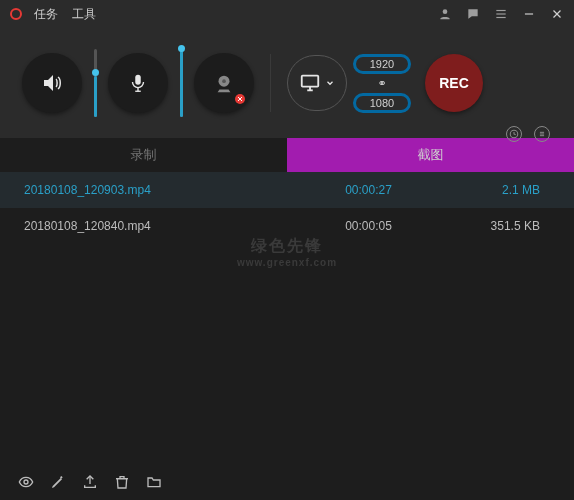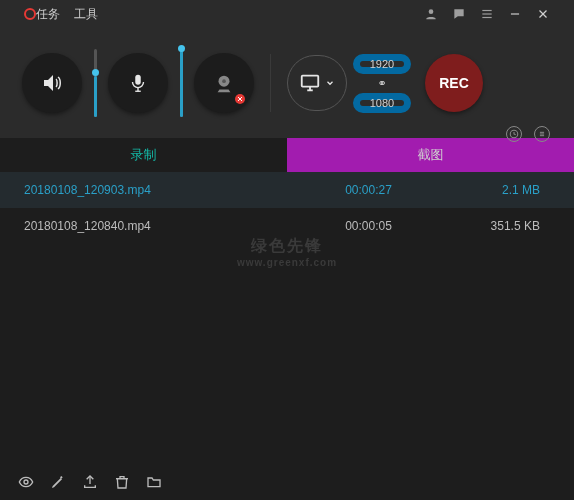--- a/index.html
+++ b/index.html
@@ -7,7 +7,7 @@
   .window { width: 574px; height: 500px; background: #2b2b2b; display: flex; flex-direction: column; }
 
   
-  .titlebar { height: 28px; background: #2b2b2b; display: flex; align-items: center; padding: 0 24px; }
+  .titlebar { height: 28px; background: #2b2b2b; display: flex; align-items: center; padding: 0 10px; gap: 12px; }
   .app-icon { width: 12px; height: 12px; border: 2px solid #e53935; border-radius: 50%; }
   .titlebar .menu { display: flex; gap: 14px; }
   .titlebar .menu span { color: #cfcfcf; font-size: 12px; }

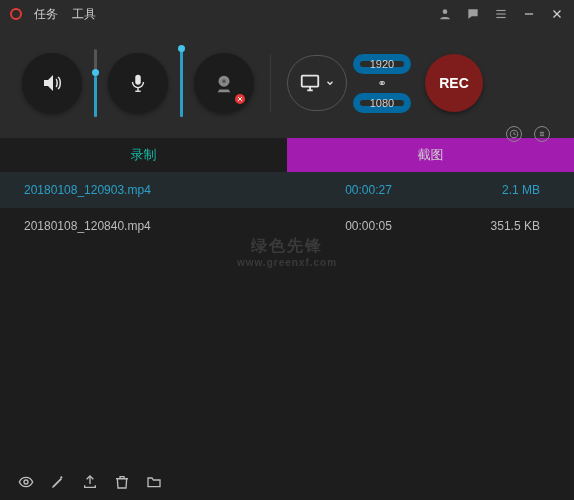--- a/index.html
+++ b/index.html
@@ -26,7 +26,7 @@
   .sep { width: 1px; height: 58px; background: #3a3a3a; margin: 0 14px; }
   .res-group { display: flex; align-items: center; gap: 6px; }
   .pill-stack { display: flex; flex-direction: column; gap: 4px; align-items: center; }
-  .pill { min-width: 58px; height: 20px; border: 7px solid #0369a1; border-radius: 10px; color: #d0d0d0; font-size: 11px; display: flex; align-items: center; justify-content: center; }
+  .pill { min-width: 58px; height: 20px; border: 3px solid #0369a1; border-radius: 10px; color: #d0d0d0; font-size: 11px; display: flex; align-items: center; justify-content: center; }
   .link-icon { color: #d0d0d0; font-size: 11px; line-height: 1; }
   .rec-btn { width: 58px; height: 58px; border-radius: 50%; background: #7f1d1d; display: flex; align-items: center; justify-content: center; color: #fff; font-weight: bold; font-size: 14px; margin-left: 12px; box-shadow: 0 2px 4px rgba(0,0,0,0.4); }
 

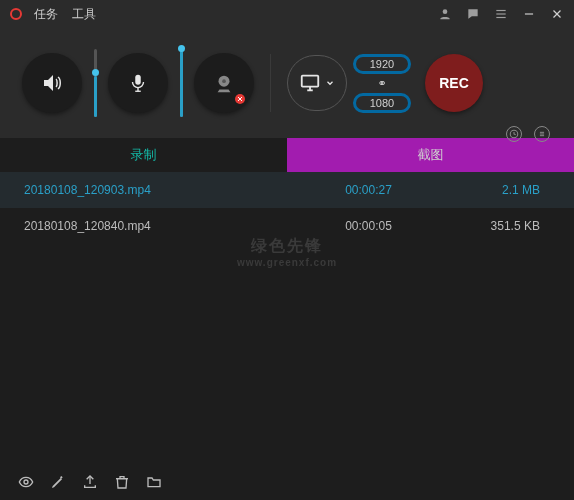--- a/index.html
+++ b/index.html
@@ -37,7 +37,7 @@
   
   .tabs { height: 34px; display: flex; }
   .tab { flex: 1; display: flex; align-items: center; justify-content: center; font-size: 13px; }
-  .tab.active { background: #1d1d1d; color: #14b8a6; }
+  .tab.active { background: #1d1d1d; color: #737373; }
   .tab.inactive { background: #a21caf; color: #cfcfcf; }
 
   

